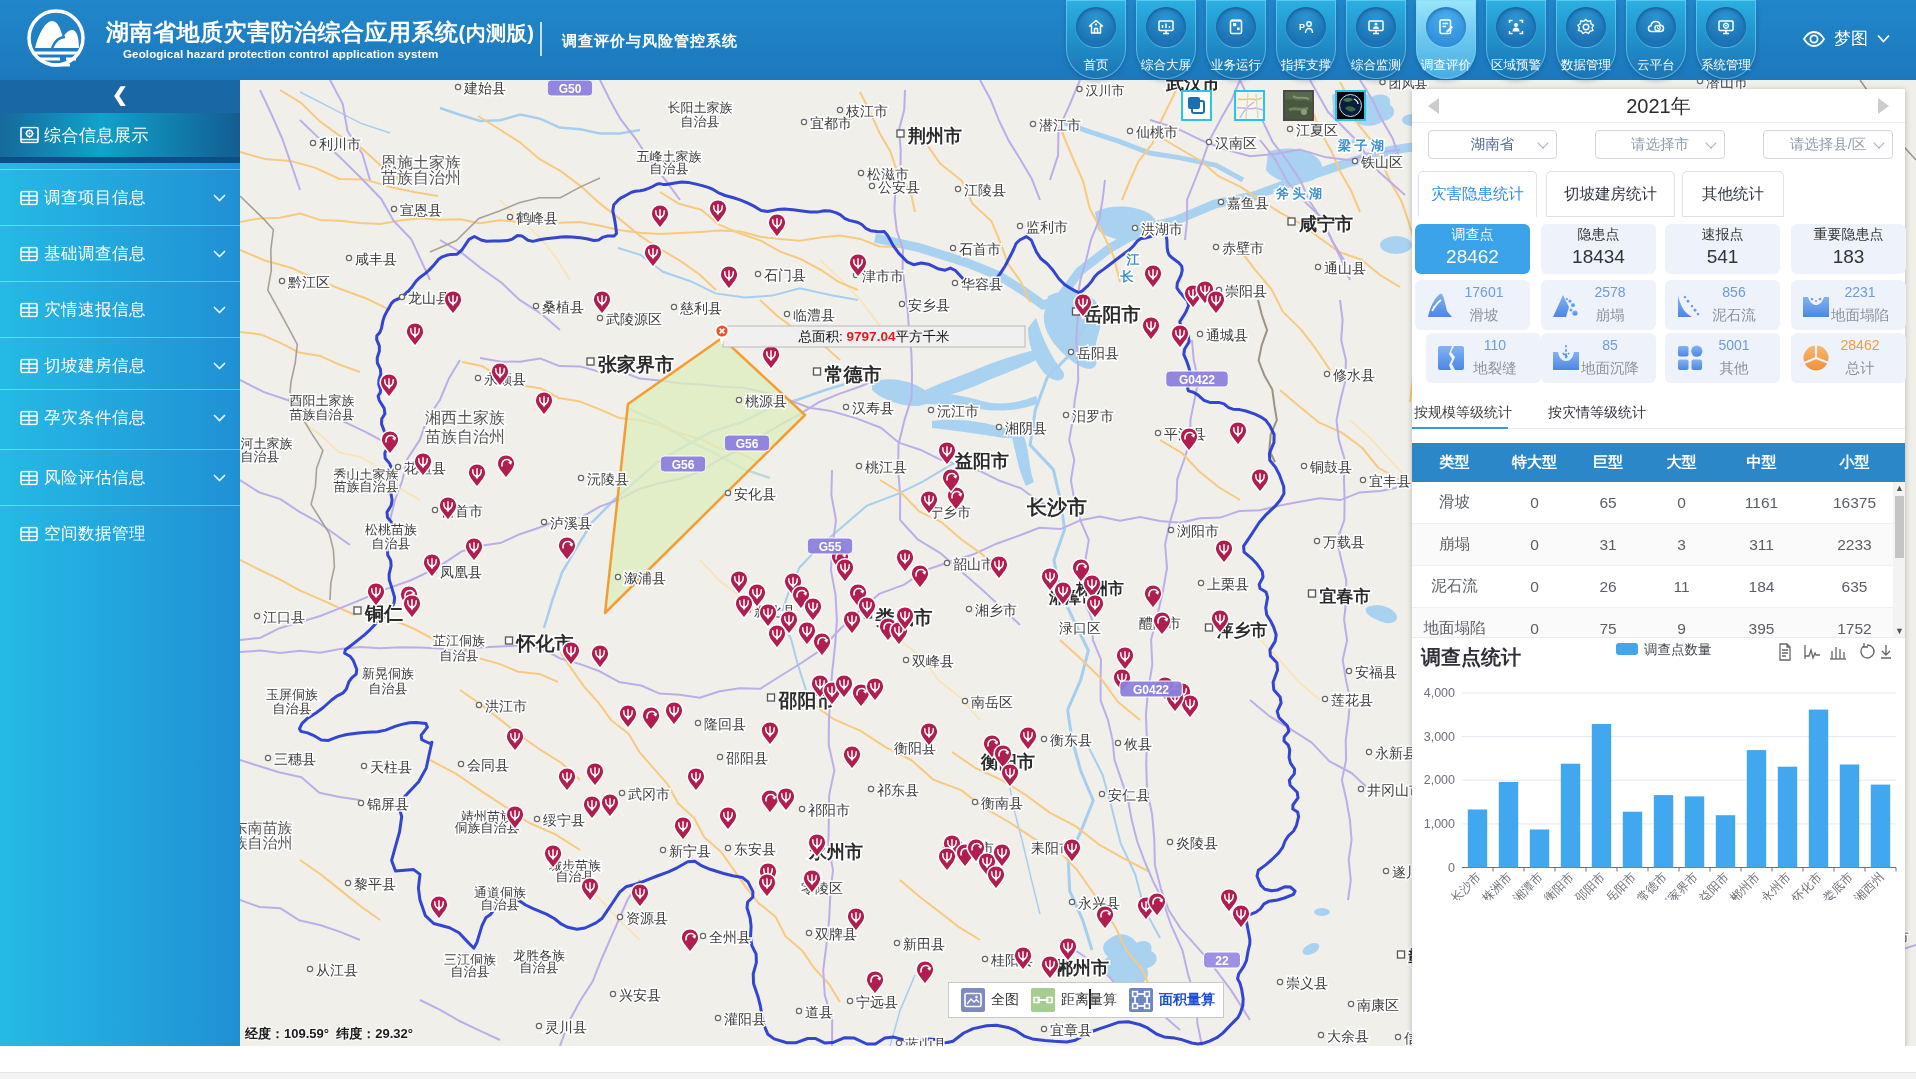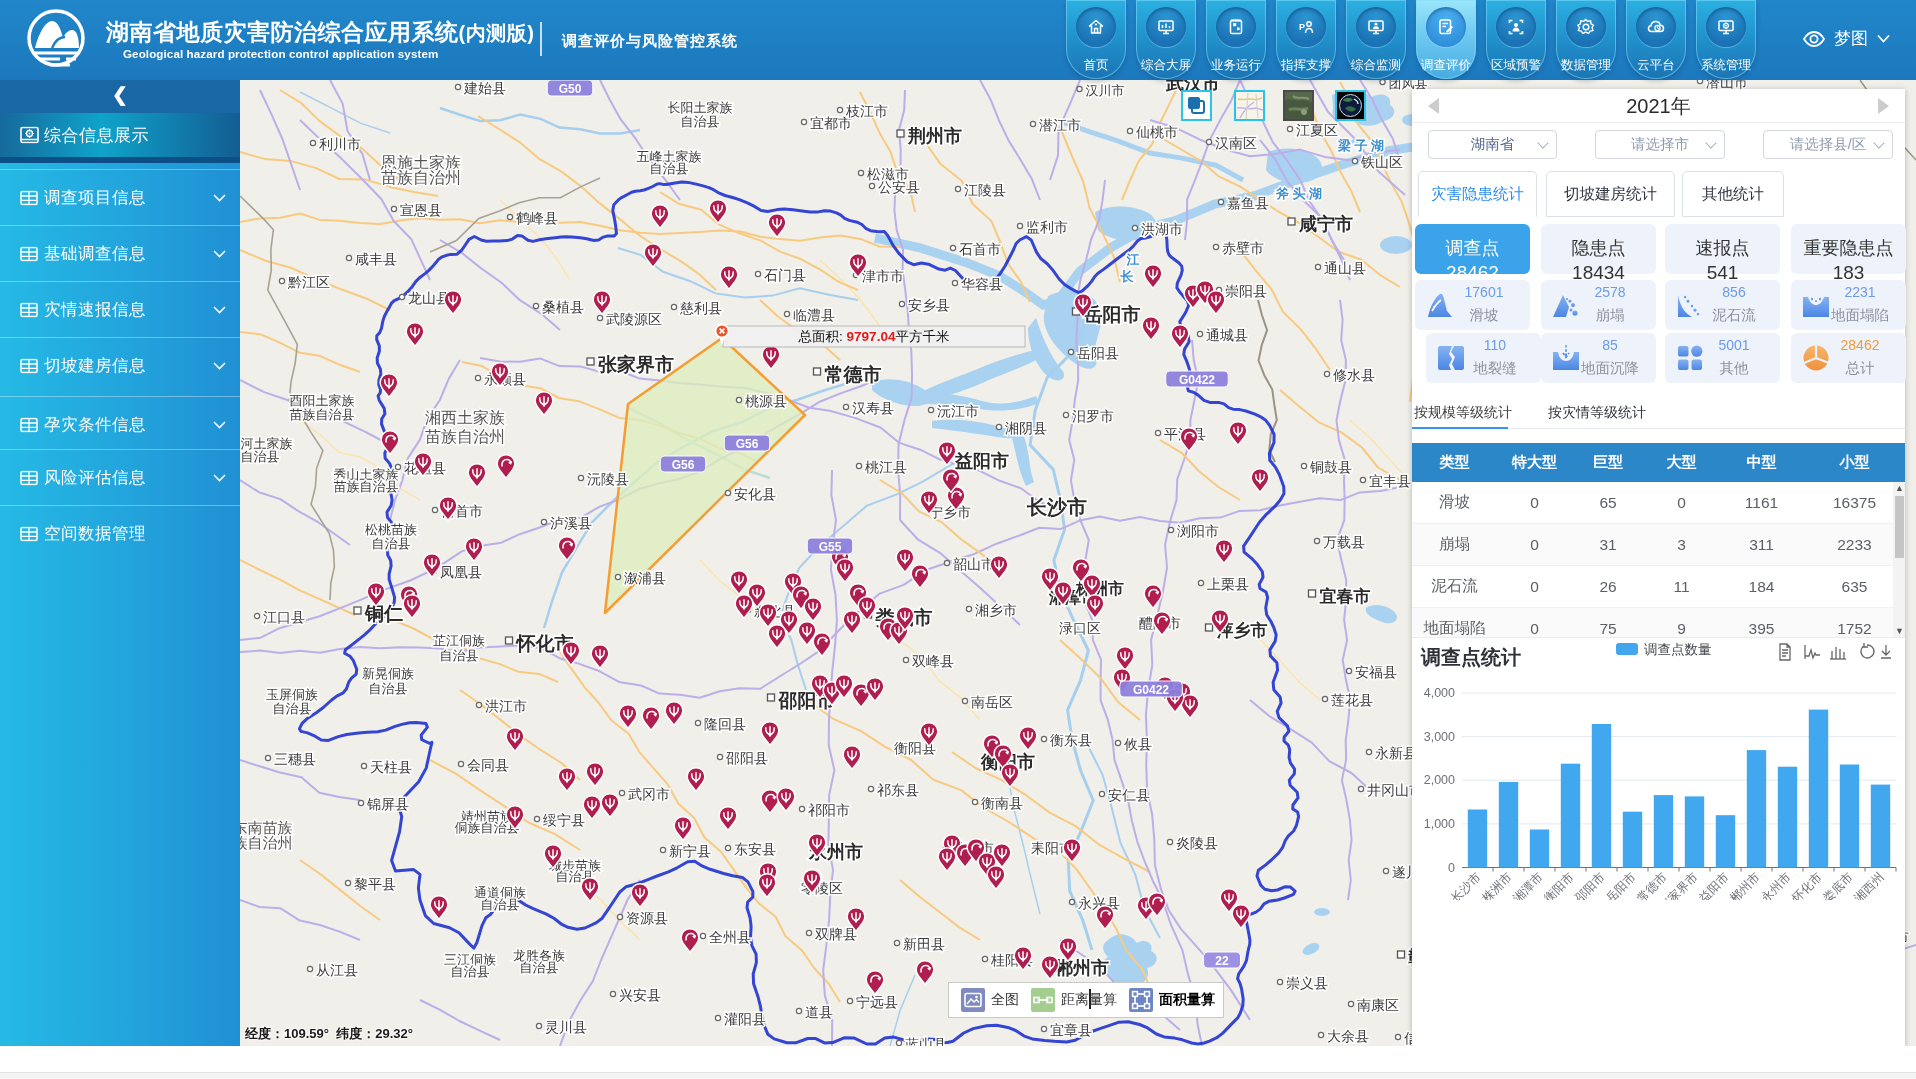--- a/index.html
+++ b/index.html
@@ -41,7 +41,7 @@
 .ptab{position:absolute;top:82px;height:46px;border:1px solid #dadfe8;border-radius:5px 5px 0 0;font-size:15.5px;color:#2f3542;display:flex;align-items:center;justify-content:center;background:#fff}
 .ptab.on{color:#2d8cf0;border-bottom-color:#fff}
 .scard{position:absolute;width:115px;height:50px;border-radius:6px;background:#eef2fa;text-align:center}
-.scard .l1{font-size:18px;color:#333;margin-top:12px}
+.scard .l1{font-size:14px;color:#333;margin-top:2px}
 .scard .l2{font-size:19px;color:#333;margin-top:2px}
 .scard.on{background:#3ba3e9}
 .scard.on .l1,.scard.on .l2{color:#fff}

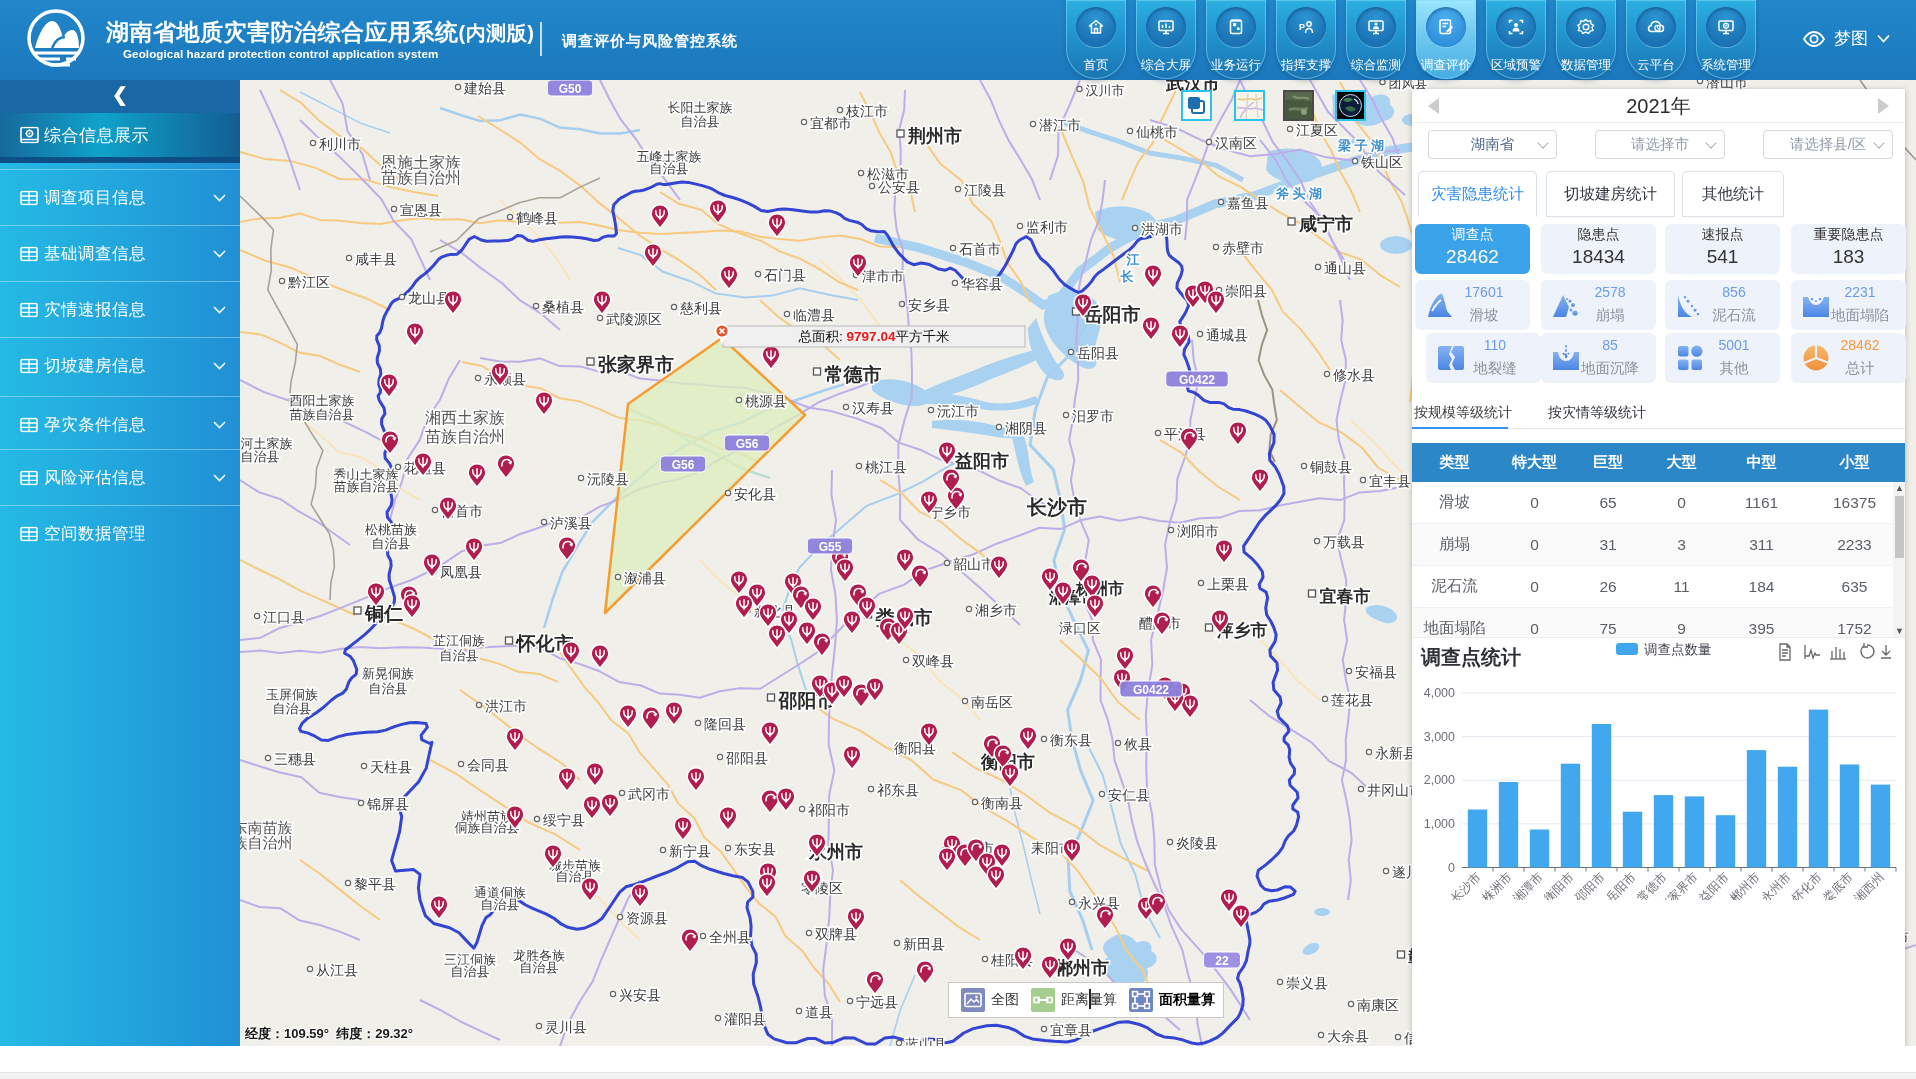--- a/index.html
+++ b/index.html
@@ -923,7 +923,7 @@
         <path d="M1,1 L6.5,6.5 L12,1" fill="none" stroke="#fff" stroke-width="1.6" opacity="0.95"></path>
       </svg>
     </div>
-    <div class="sbitem" style="top:316px">
+    <div class="sbitem" style="top:309px">
       <svg class="sbic" width="18" height="15" viewBox="0 0 18 15">
         <rect x="1" y="1" width="16" height="13" rx="1.5" fill="none" stroke="#fff" stroke-width="1.5"></rect>
         <path d="M9,1 L9,14 M1,5.5 L17,5.5 M1,9.8 L17,9.8" stroke="#fff" stroke-width="1.3"></path>

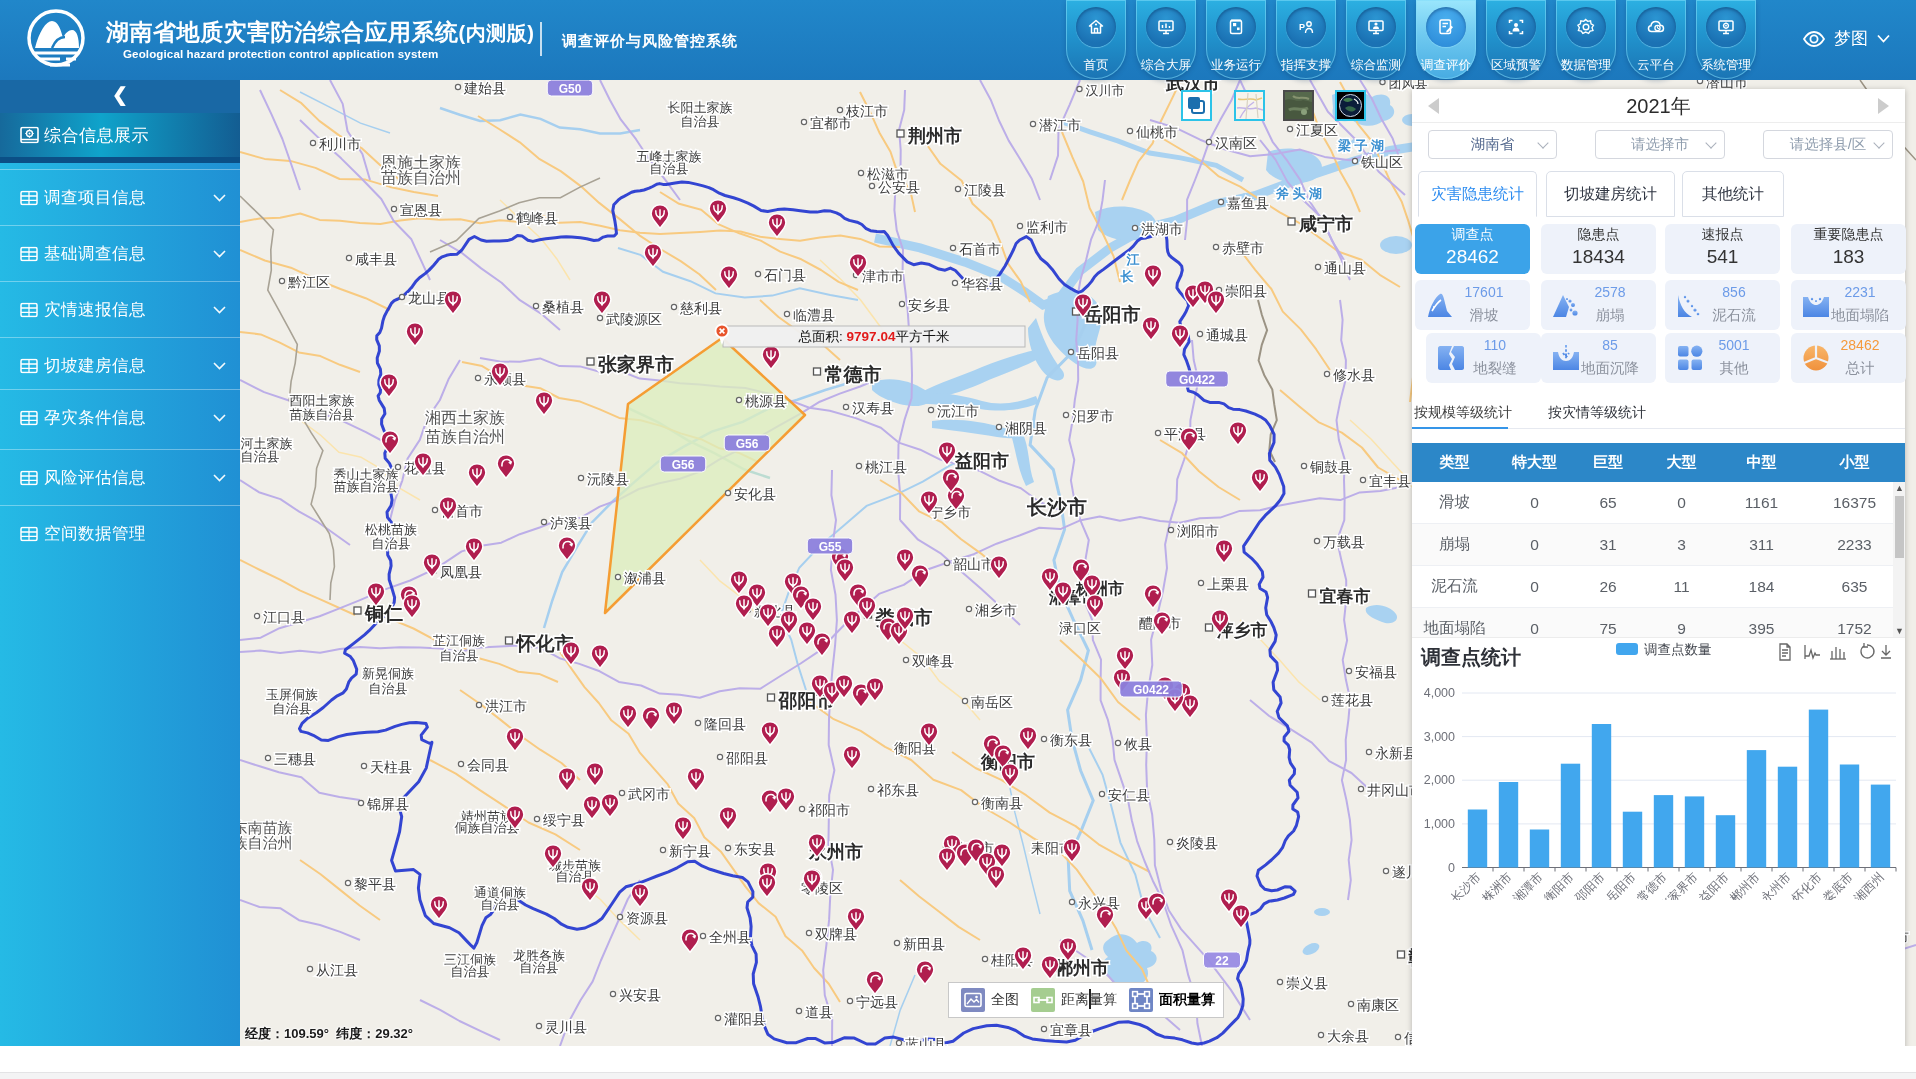--- a/index.html
+++ b/index.html
@@ -741,7 +741,7 @@
           <rect x="3.6" y="15.6" width="4.8" height="4.8" fill="#6f86c5" stroke="#fff" stroke-width="1.5"></rect>
           <rect x="15.6" y="15.6" width="4.8" height="4.8" fill="#6f86c5" stroke="#fff" stroke-width="1.5"></rect>
         </svg></div>
-      <span style="color:#000000;font-weight:bold">面积量算</span>
+      <span style="color:#1d4ed8;font-weight:bold">面积量算</span>
 </div>
     <div id="coords">经度：109.59°&nbsp;&nbsp;纬度：29.32°</div>
   </div>

